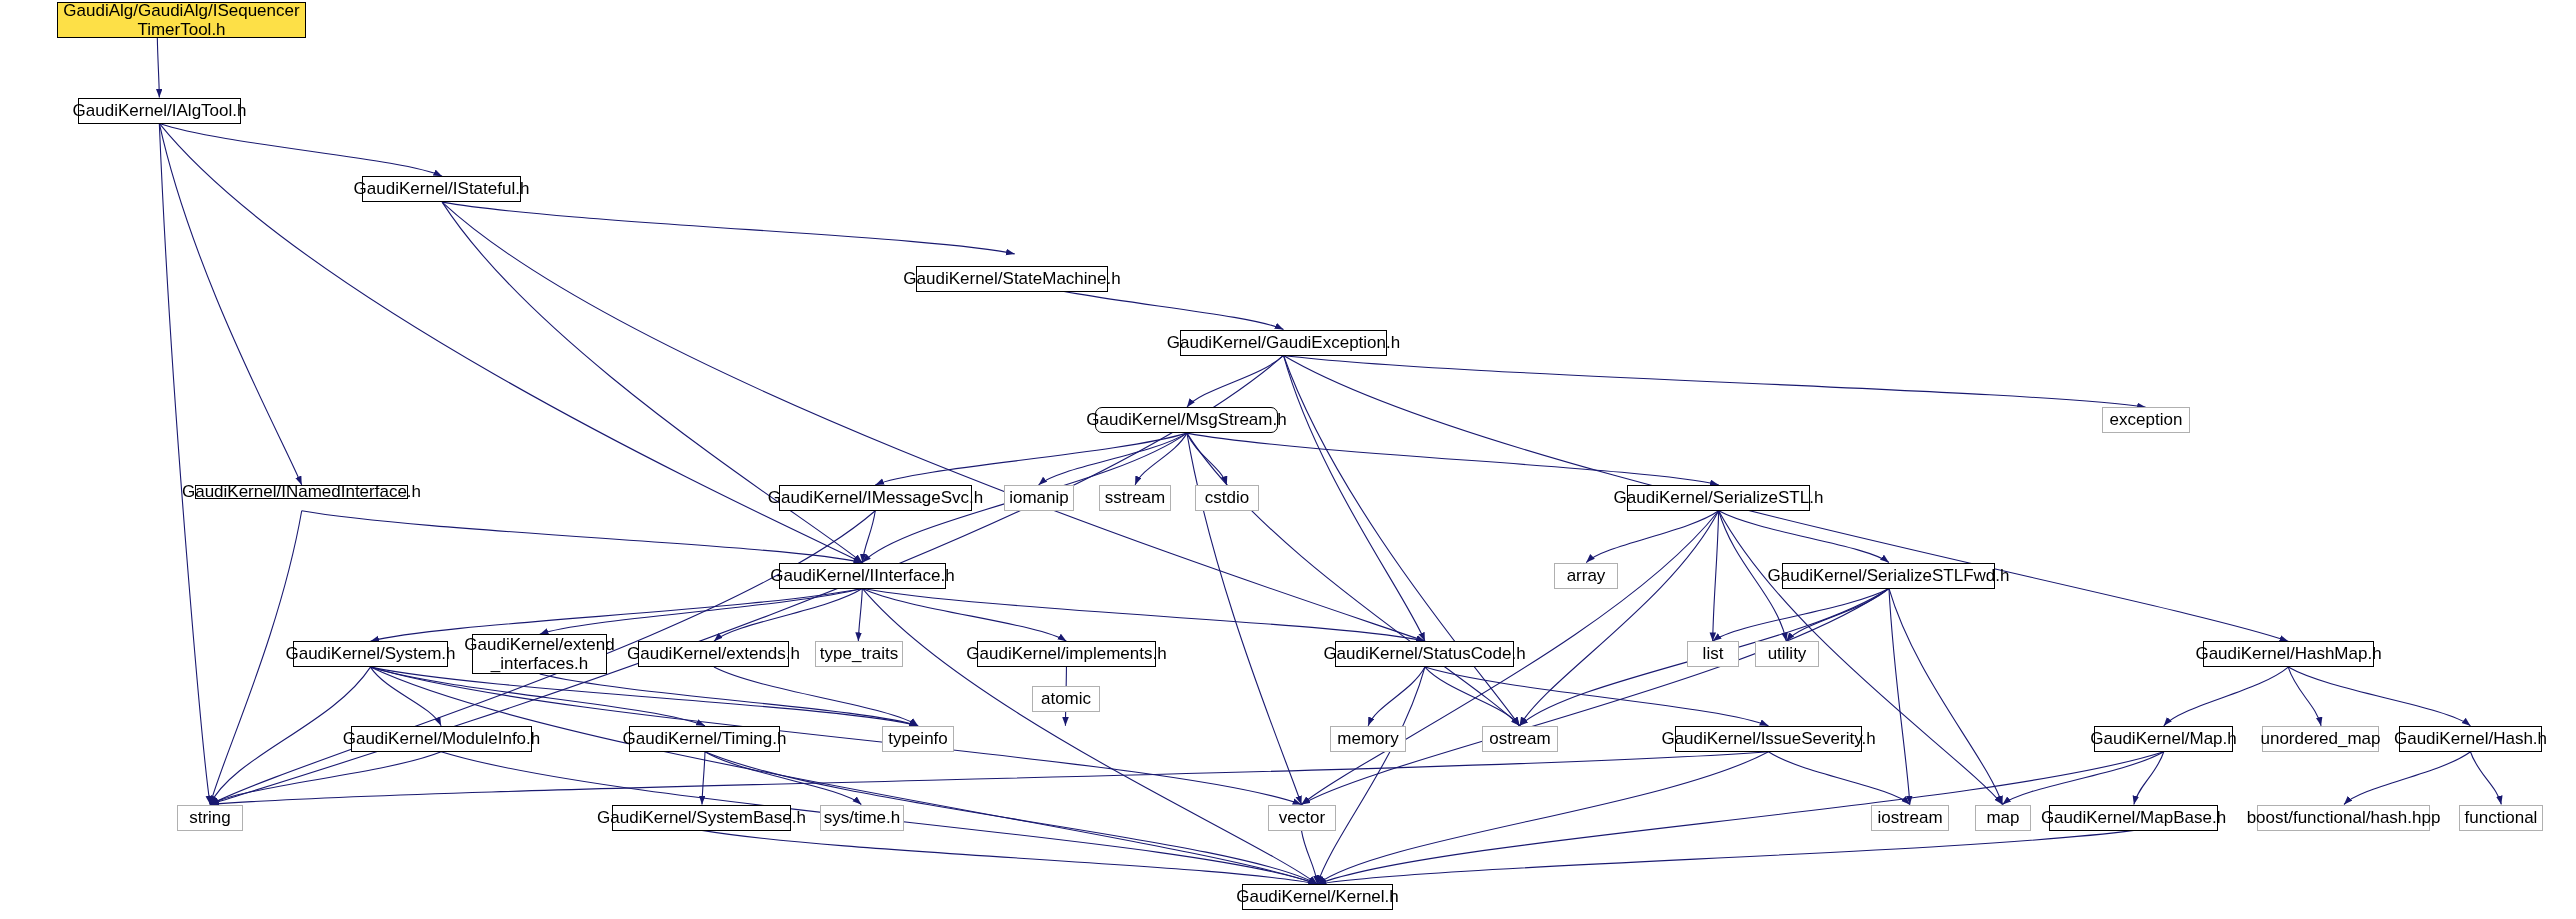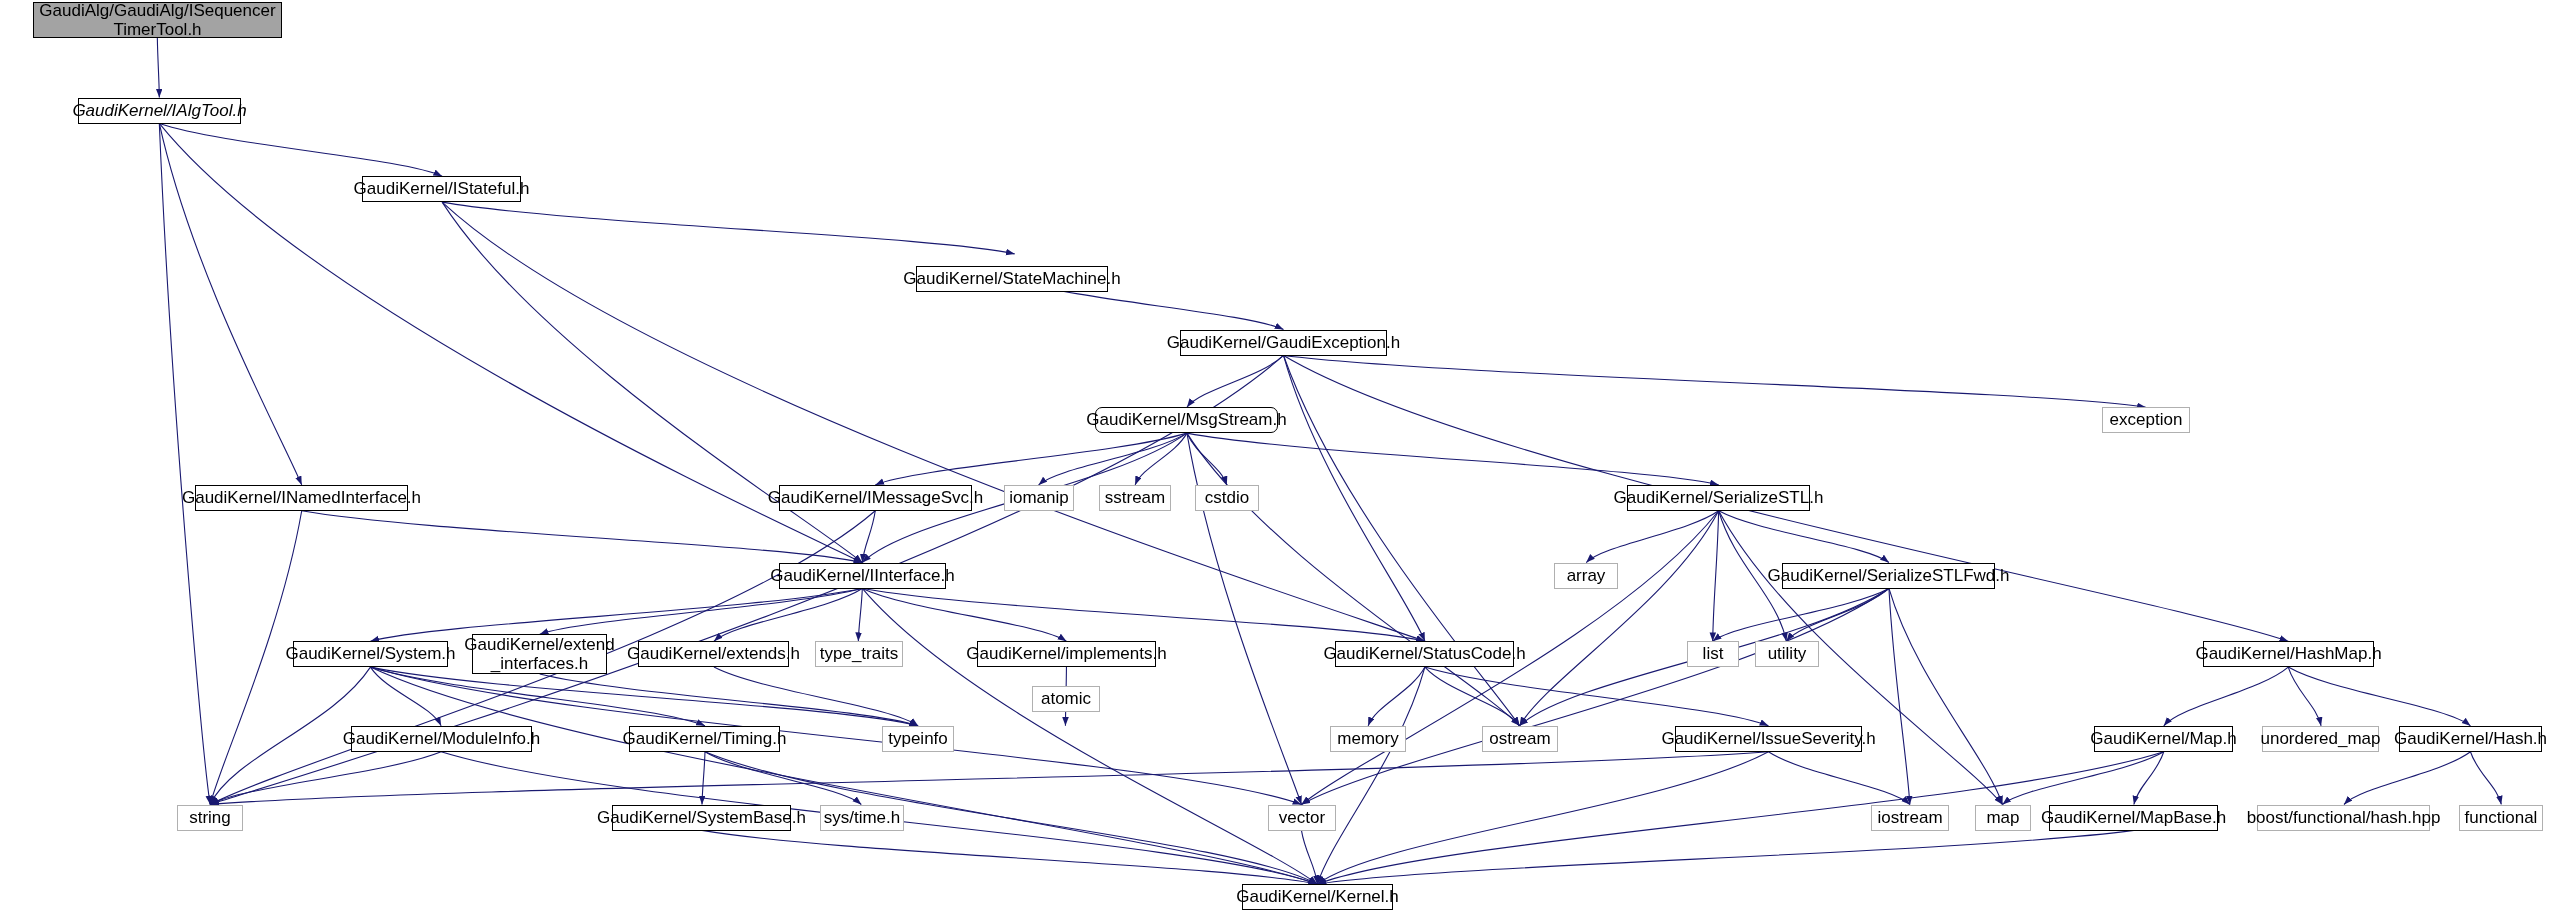--- a/index.html
+++ b/index.html
@@ -44,7 +44,8 @@
   }
   .node.root {
     border: 1.5px solid #000000;
-    background: #a3a3a3;
+    background: #fde047;
+    margin-left: 24px;
   }
 </style>
 </head>

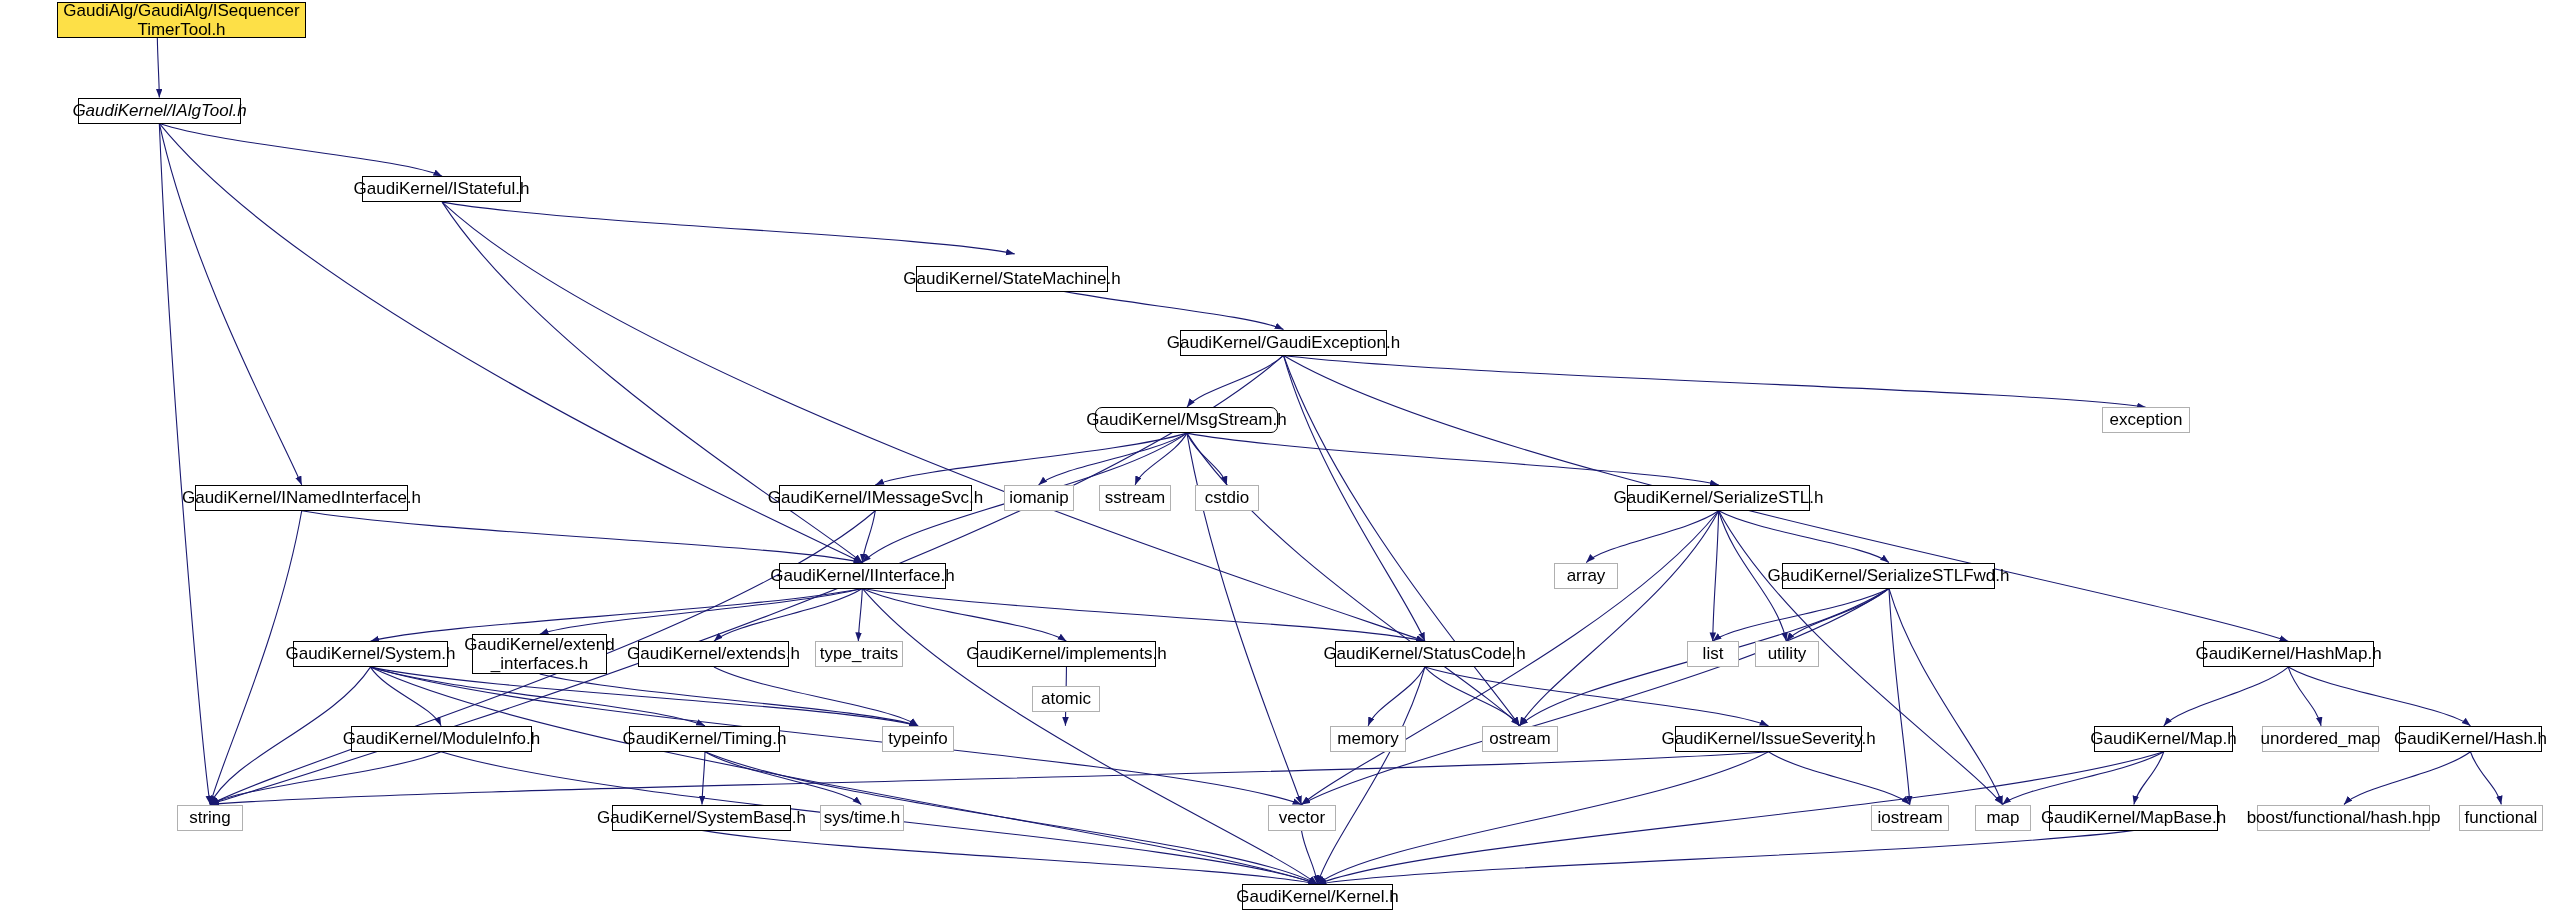--- a/index.html
+++ b/index.html
@@ -143,7 +143,7 @@
   <div id="node-layer">
       <div class="node root" style="left: 33px; top: 2px; width: 249px; height: 36px;"><span>GaudiAlg/GaudiAlg/ISequencer
 TimerTool.h</span></div>
-      <div class="node hdr" style="left: 78px; top: 98px; width: 163px; height: 26px; font-style: italic;"><span>GaudiKernel/IAlgTool.h</span></div>
+      <div class="node hdr" style="left: 78px; top: 98px; width: 163px; height: 26px;"><span>GaudiKernel/IAlgTool.h</span></div>
       <div class="node hdr" style="left: 362px; top: 176px; width: 159px; height: 26px;"><span>GaudiKernel/IStateful.h</span></div>
       <div class="node hdr" style="left: 916px; top: 266px; width: 192px; height: 26px;"><span>GaudiKernel/StateMachine.h</span></div>
       <div class="node hdr" style="left: 1180px; top: 330px; width: 207px; height: 26px;"><span>GaudiKernel/GaudiException.h</span></div>

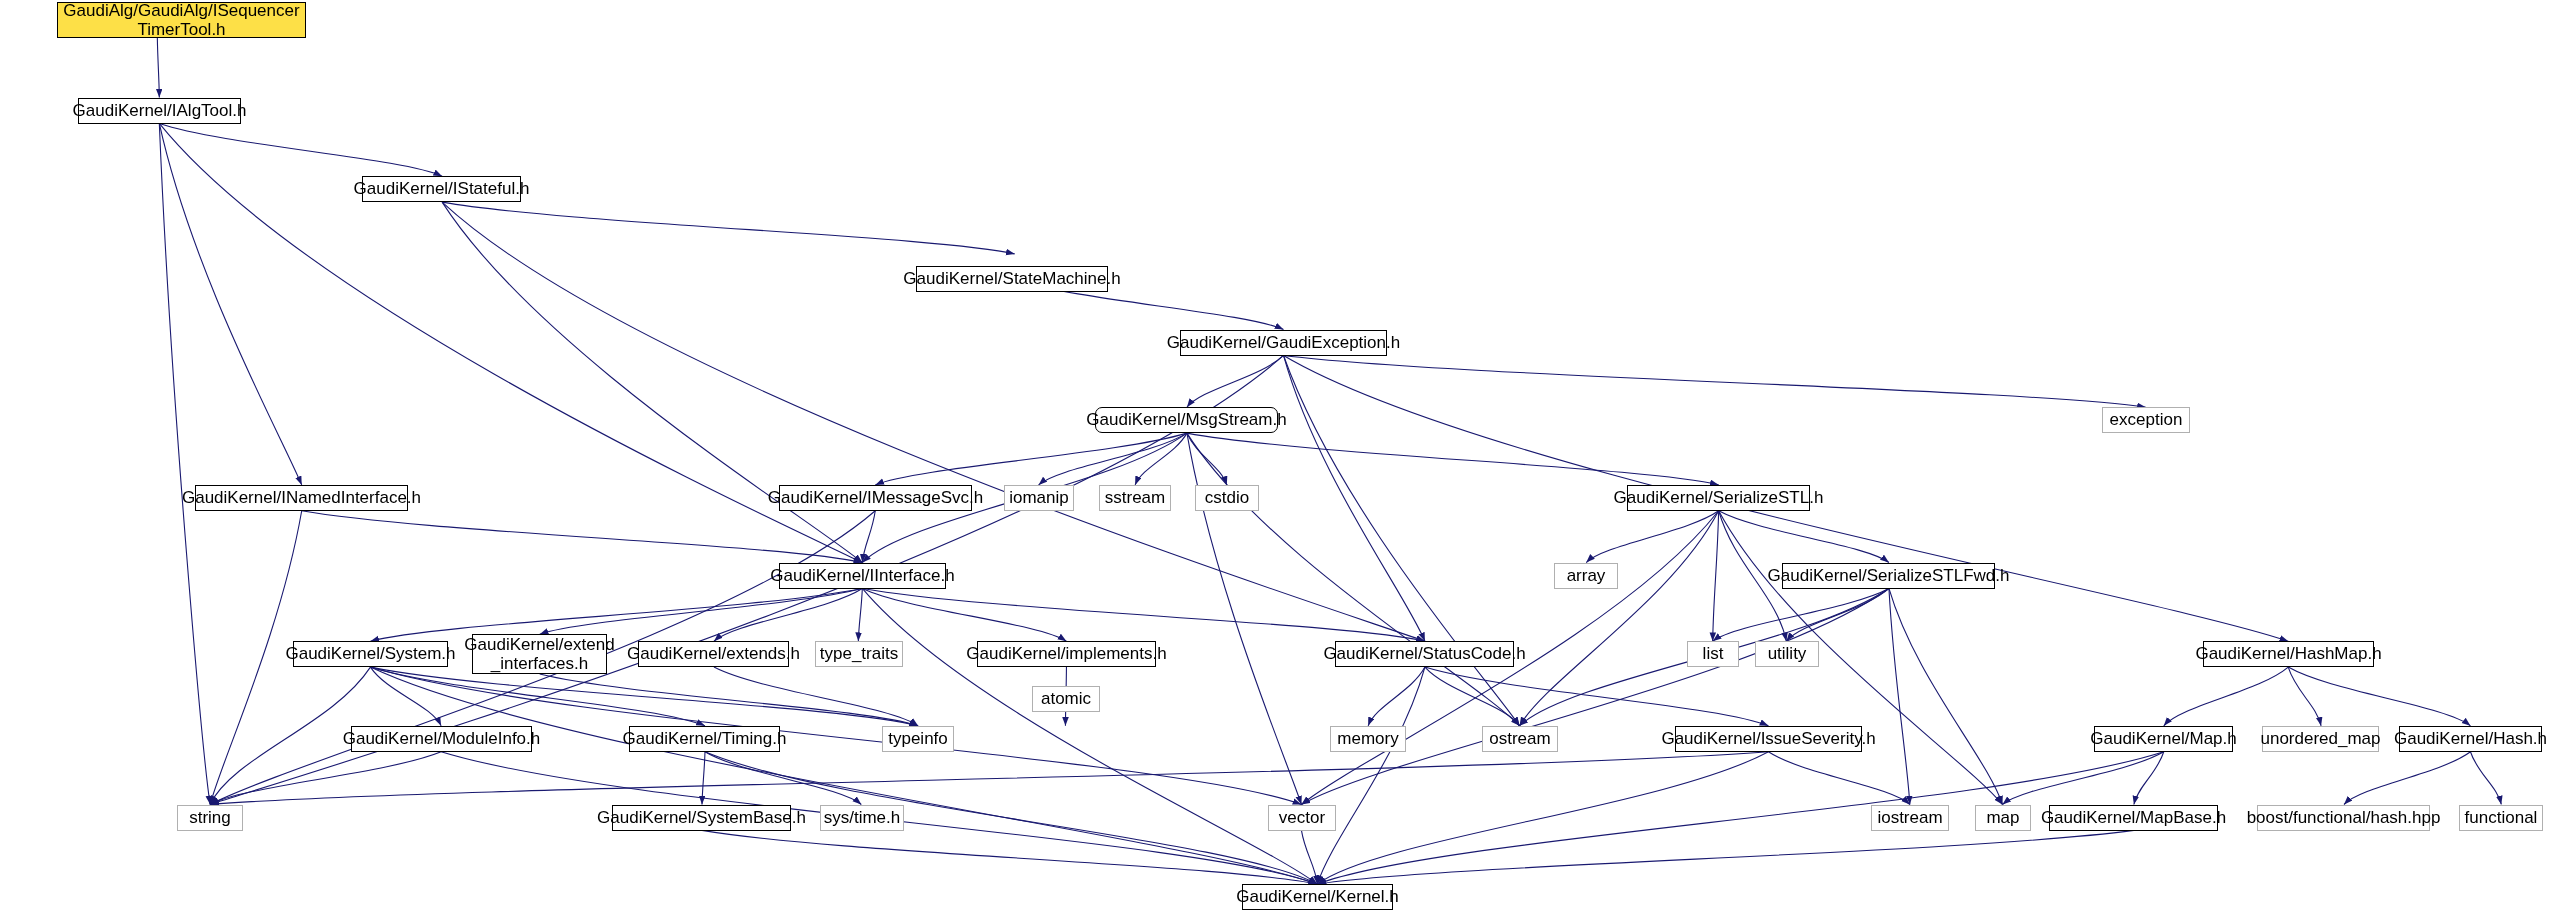--- a/index.html
+++ b/index.html
@@ -149,7 +149,7 @@
       <div class="node hdr" style="left: 1180px; top: 330px; width: 207px; height: 26px;"><span>GaudiKernel/GaudiException.h</span></div>
       <div class="node sys" style="left: 2102px; top: 407px; width: 88px; height: 26px;"><span>exception</span></div>
       <div class="node hdr" style="left: 1095px; top: 407px; width: 183px; height: 26px; border-radius: 7px;"><span>GaudiKernel/MsgStream.h</span></div>
-      <div class="node hdr" style="left: 195px; top: 485px; width: 213px; height: 26px;"><span>GaudiKernel/INamedInterface.h</span></div>
+      <div class="node hdr" style="left: 195px; top: 485px; width: 213px; height: 14px;"><span>GaudiKernel/INamedInterface.h</span></div>
       <div class="node hdr" style="left: 779px; top: 485px; width: 193px; height: 26px;"><span>GaudiKernel/IMessageSvc.h</span></div>
       <div class="node sys" style="left: 1004px; top: 485px; width: 70px; height: 26px;"><span>iomanip</span></div>
       <div class="node sys" style="left: 1099px; top: 485px; width: 72px; height: 26px;"><span>sstream</span></div>

